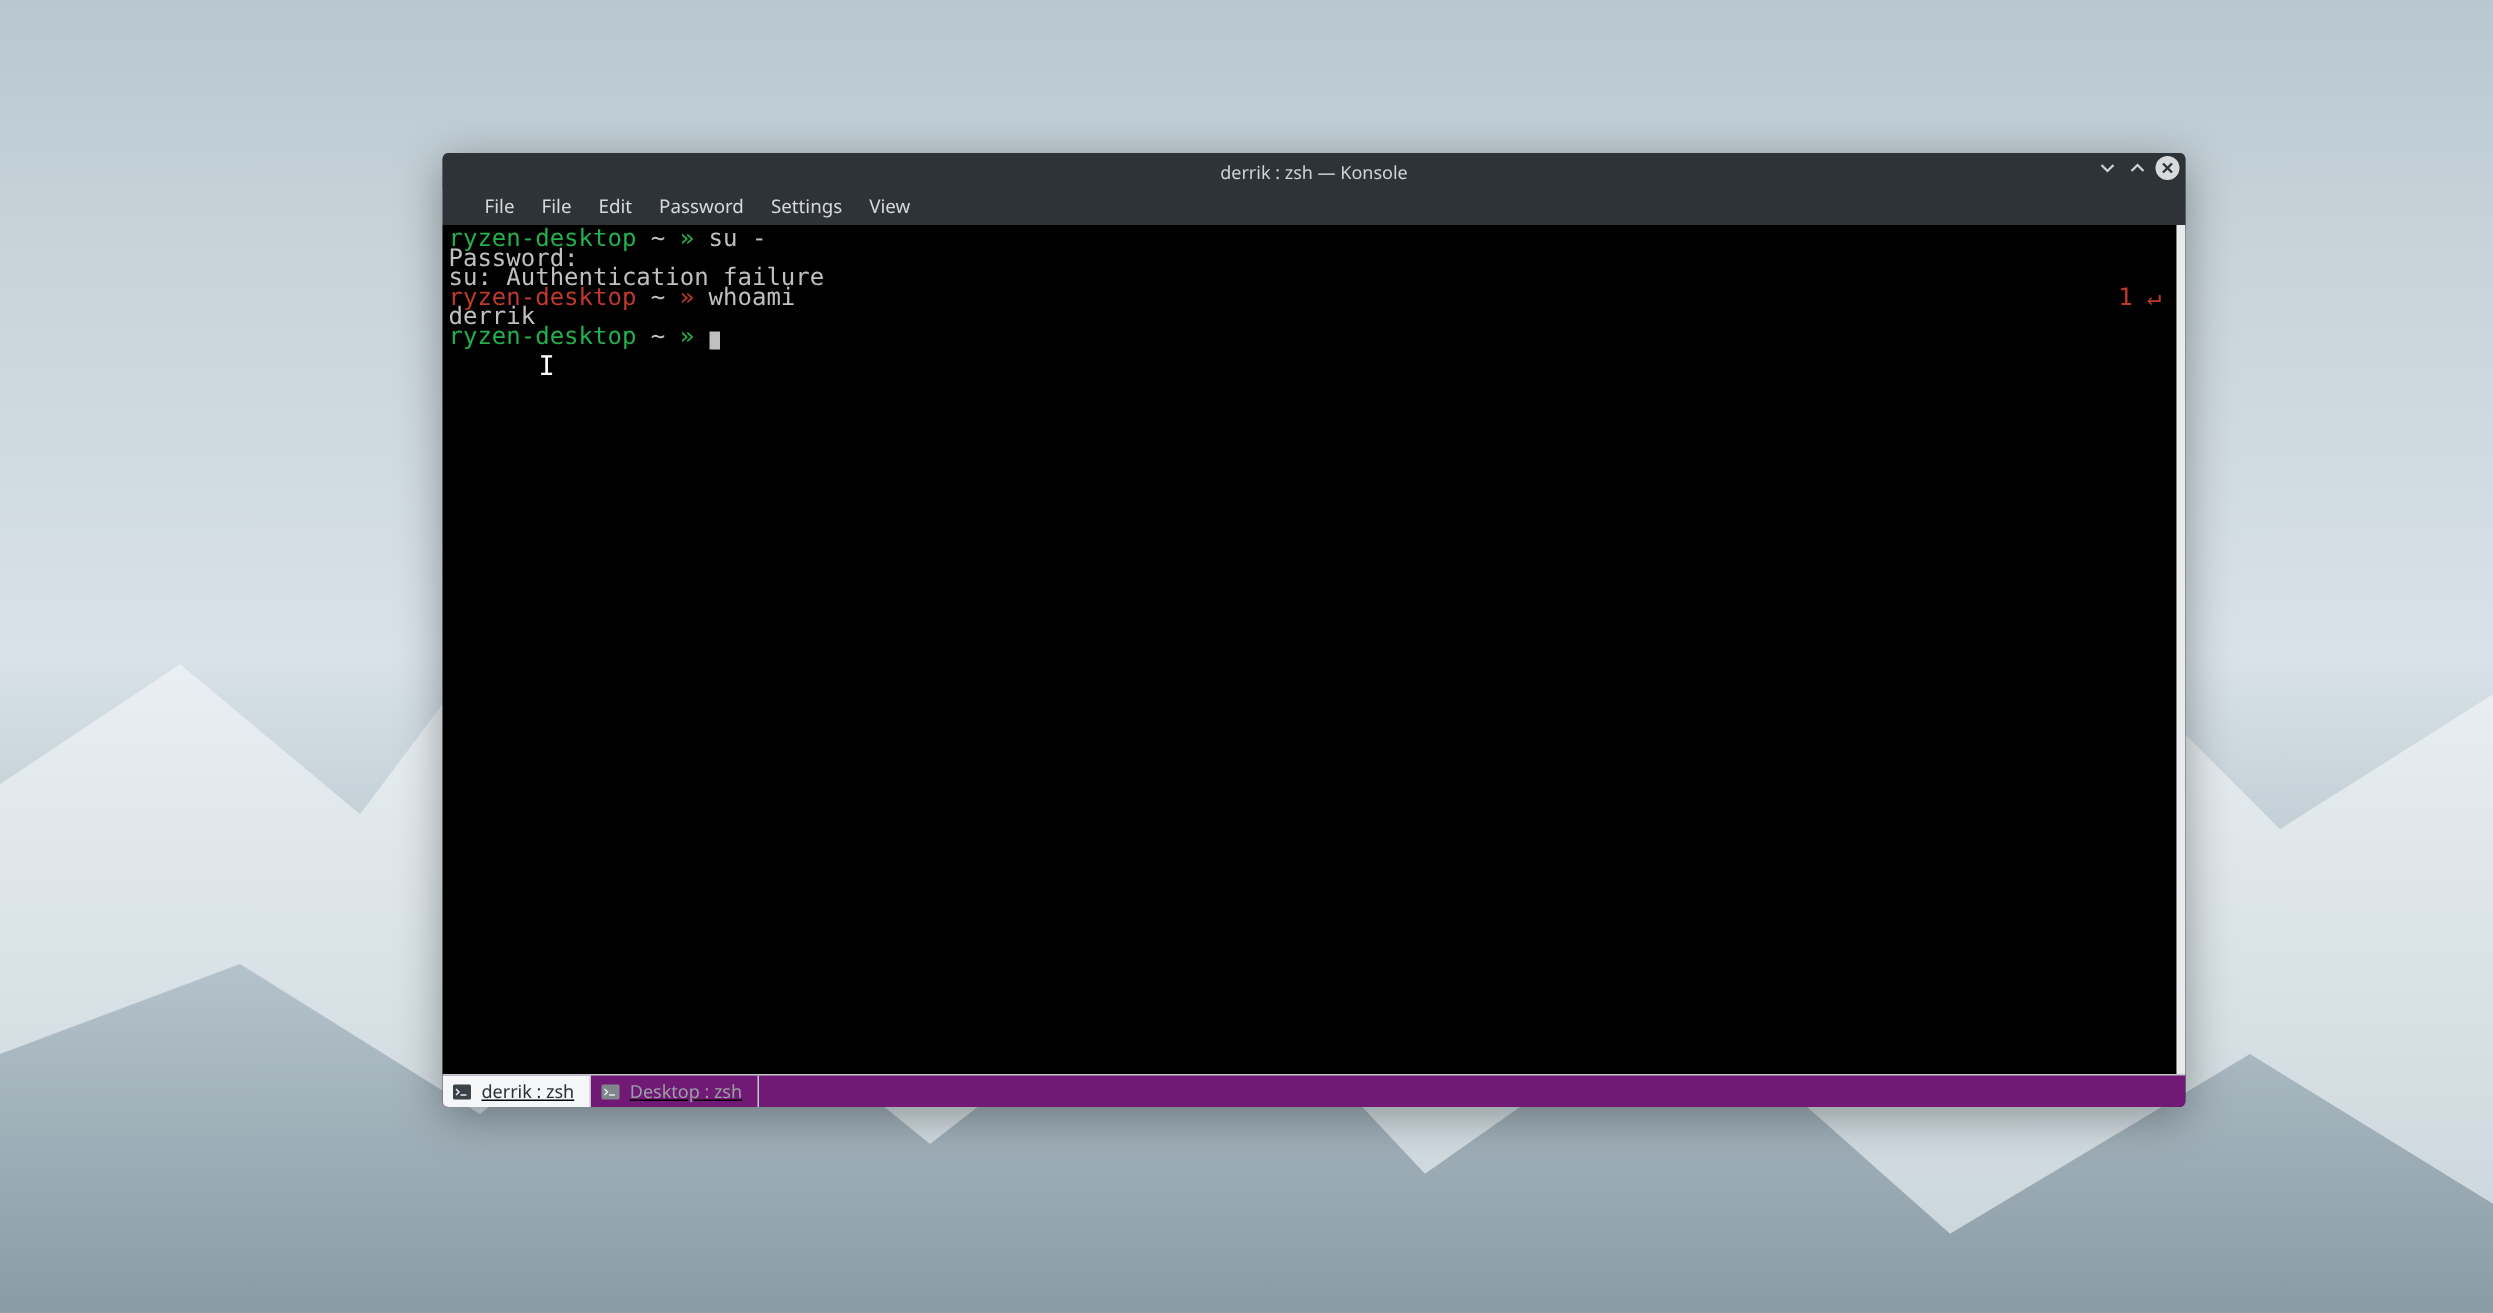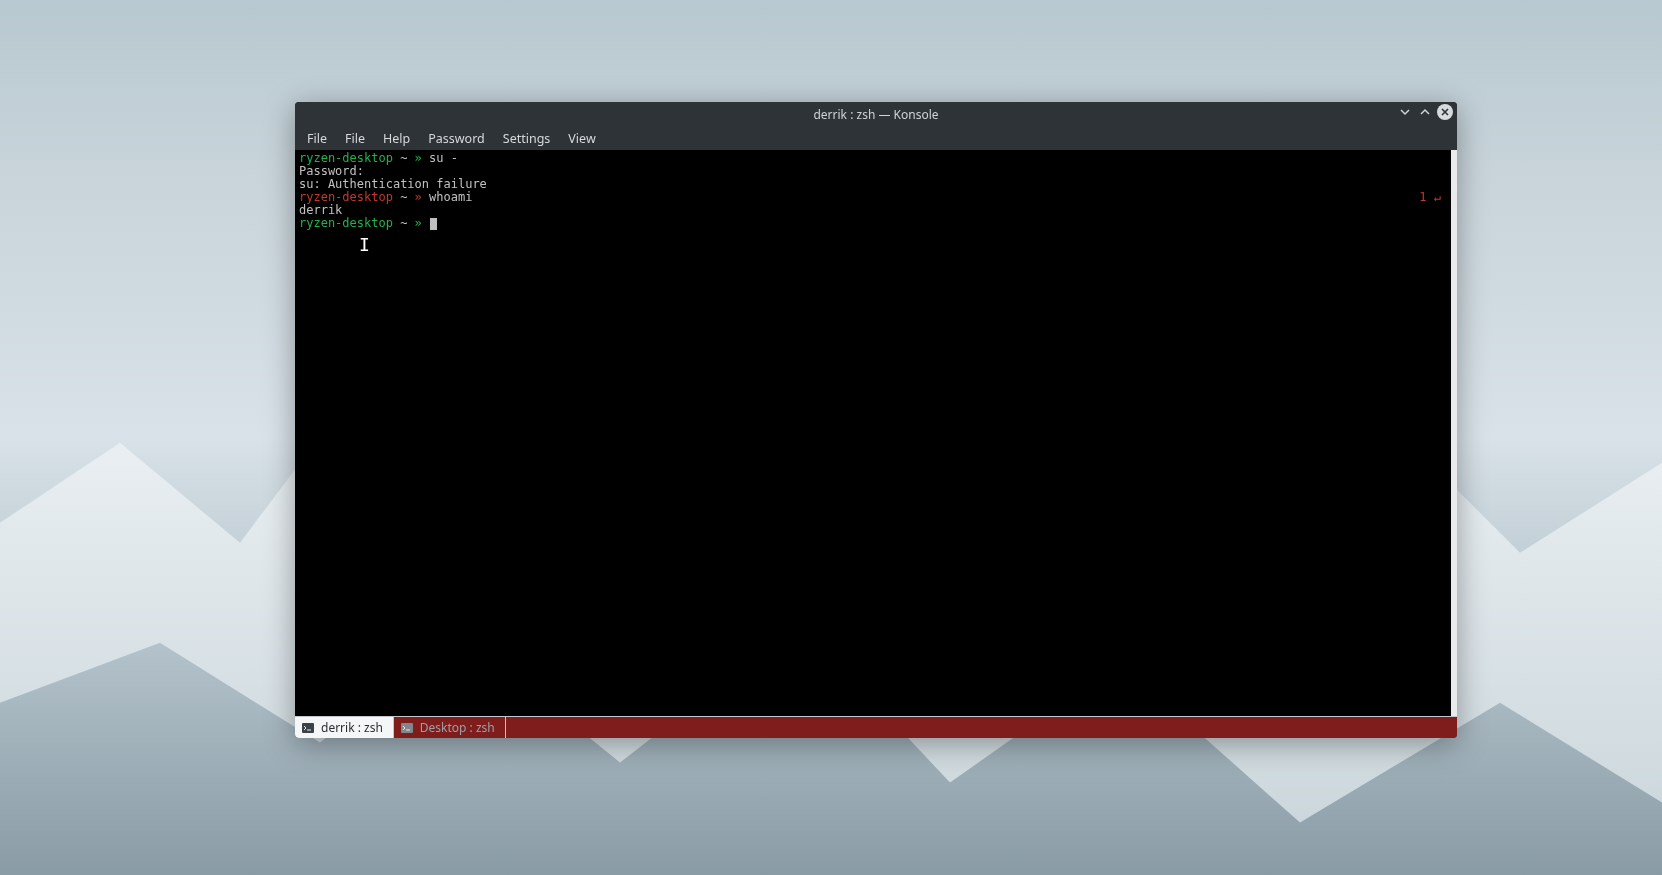--- a/index.html
+++ b/index.html
@@ -53,9 +53,10 @@
   .menubar {
     height: 24px;
     background: #2e3338;
-    display: flex; align-items: center;
+    display: flex; align-items: flex-start;
     padding: 0 4px;
     gap: 2px;
+    margin-left: 16px;
   }
   .menu-item {
     color: #d6d8da; font-size: 12.5px;

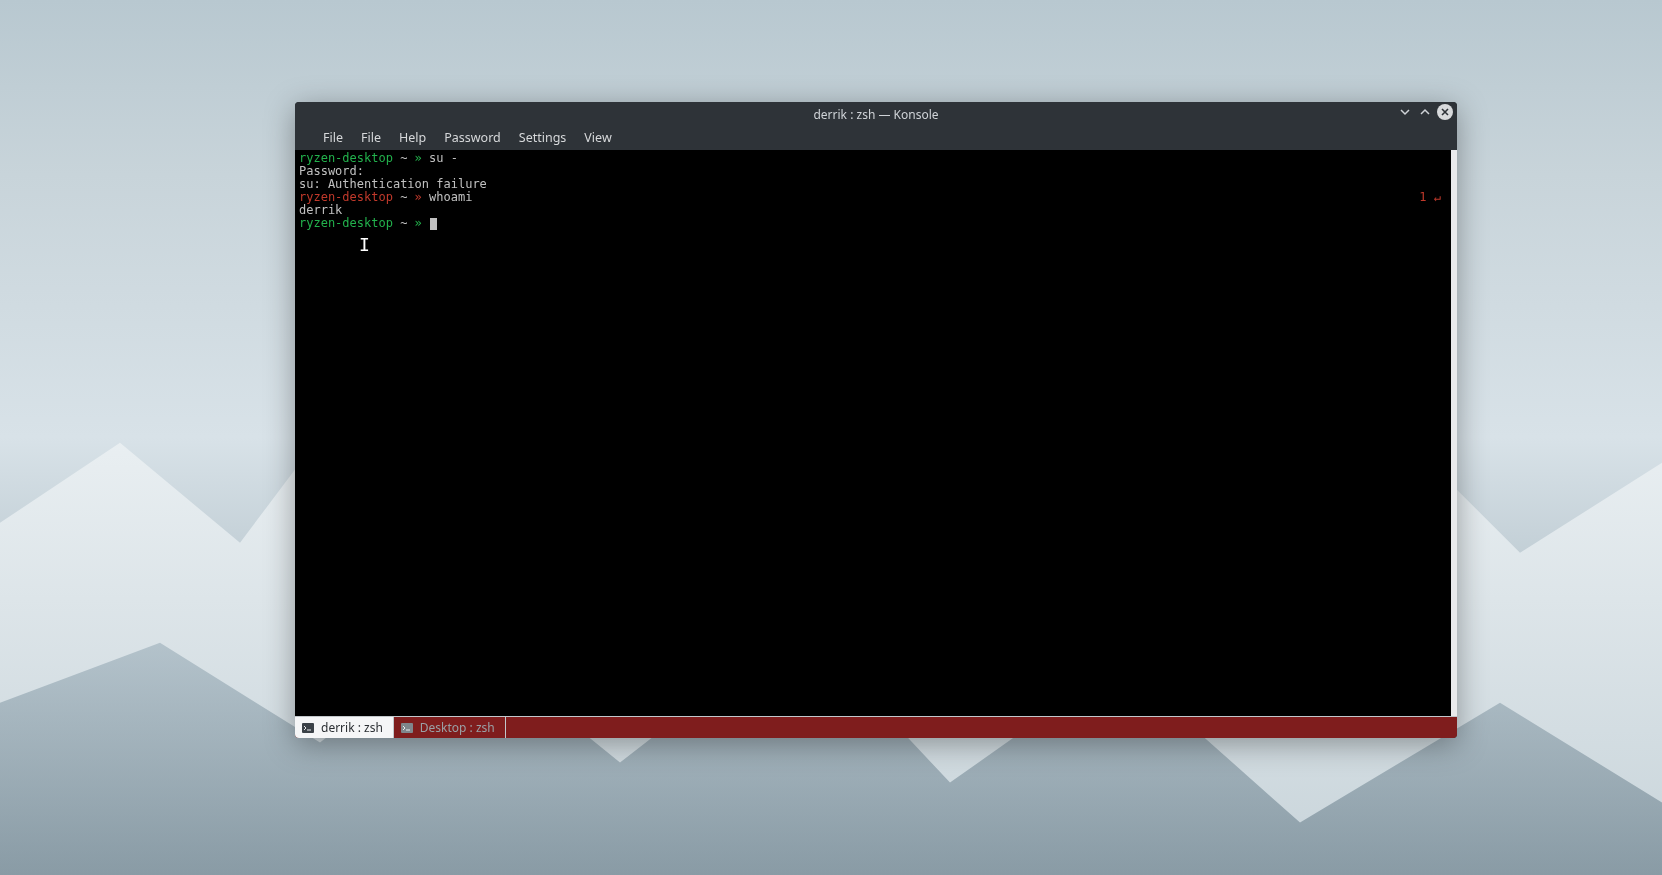--- a/index.html
+++ b/index.html
@@ -174,7 +174,7 @@
   <div class="menubar">
     <span class="menu-item">File</span>
     <span class="menu-item">File</span>
-    <span class="menu-item">Help</span>
+    <span class="menu-item">Edit</span>
     <span class="menu-item">Password</span>
     <span class="menu-item">Settings</span>
     <span class="menu-item">View</span>

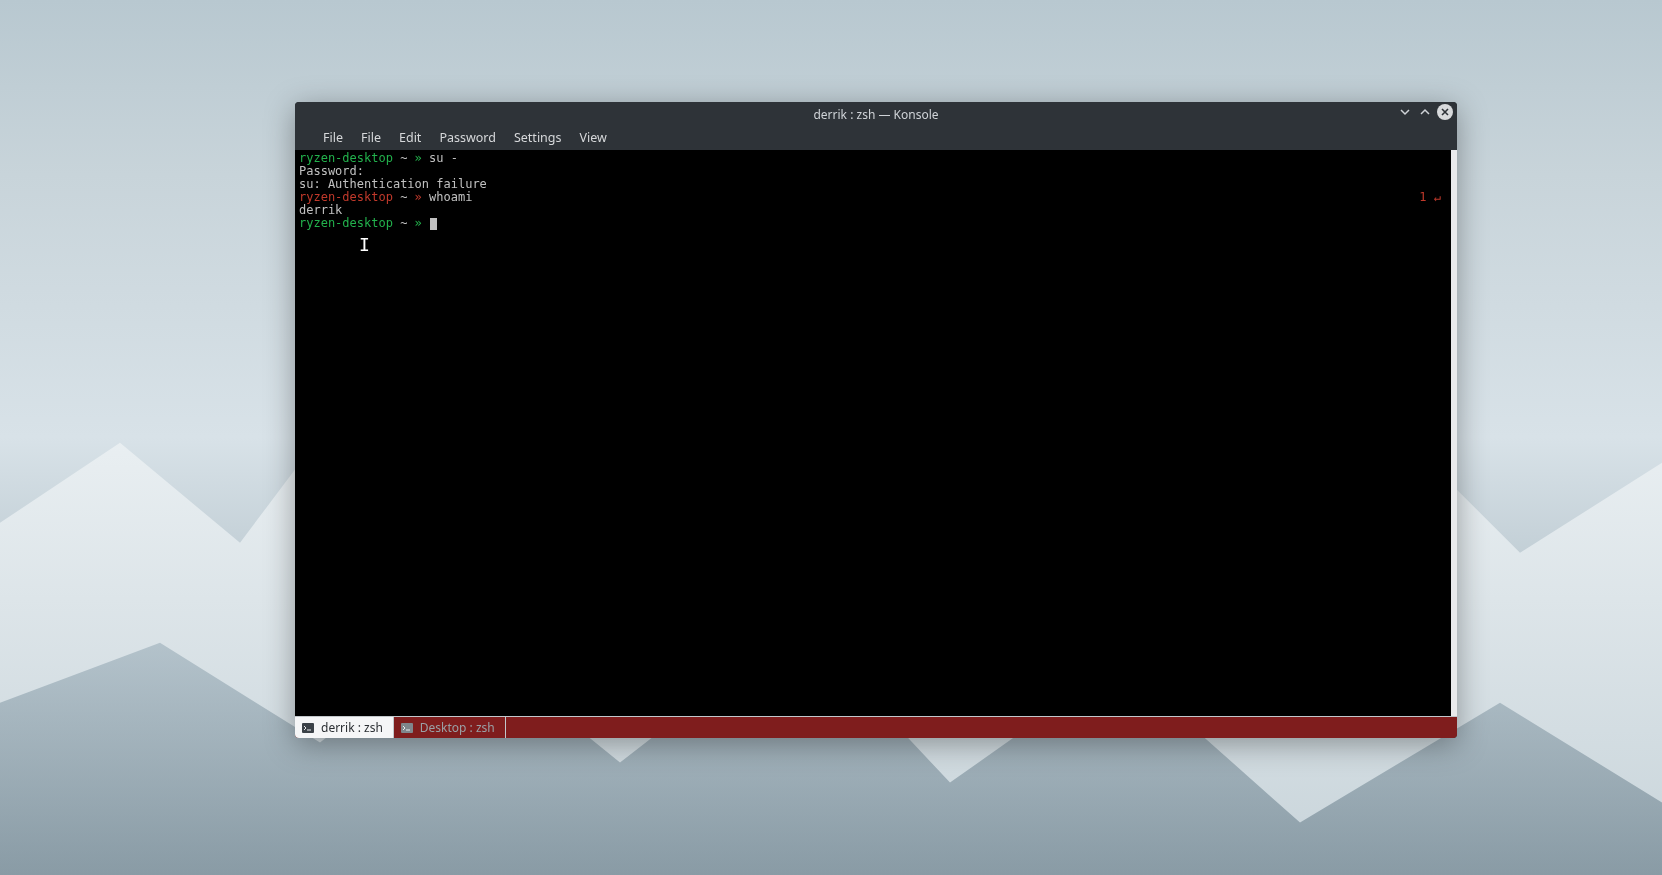--- a/index.html
+++ b/index.html
@@ -75,7 +75,7 @@
   .term-inner {
     position: absolute; left: 4px; right: 4px; top: 2px; bottom: 0;
     font-family: "DejaVu Sans Mono", "Liberation Mono", monospace;
-    font-size: 12px;
+    font-size: 16px;
     line-height: 13px;
     white-space: pre;
     color: #c0c0c0;

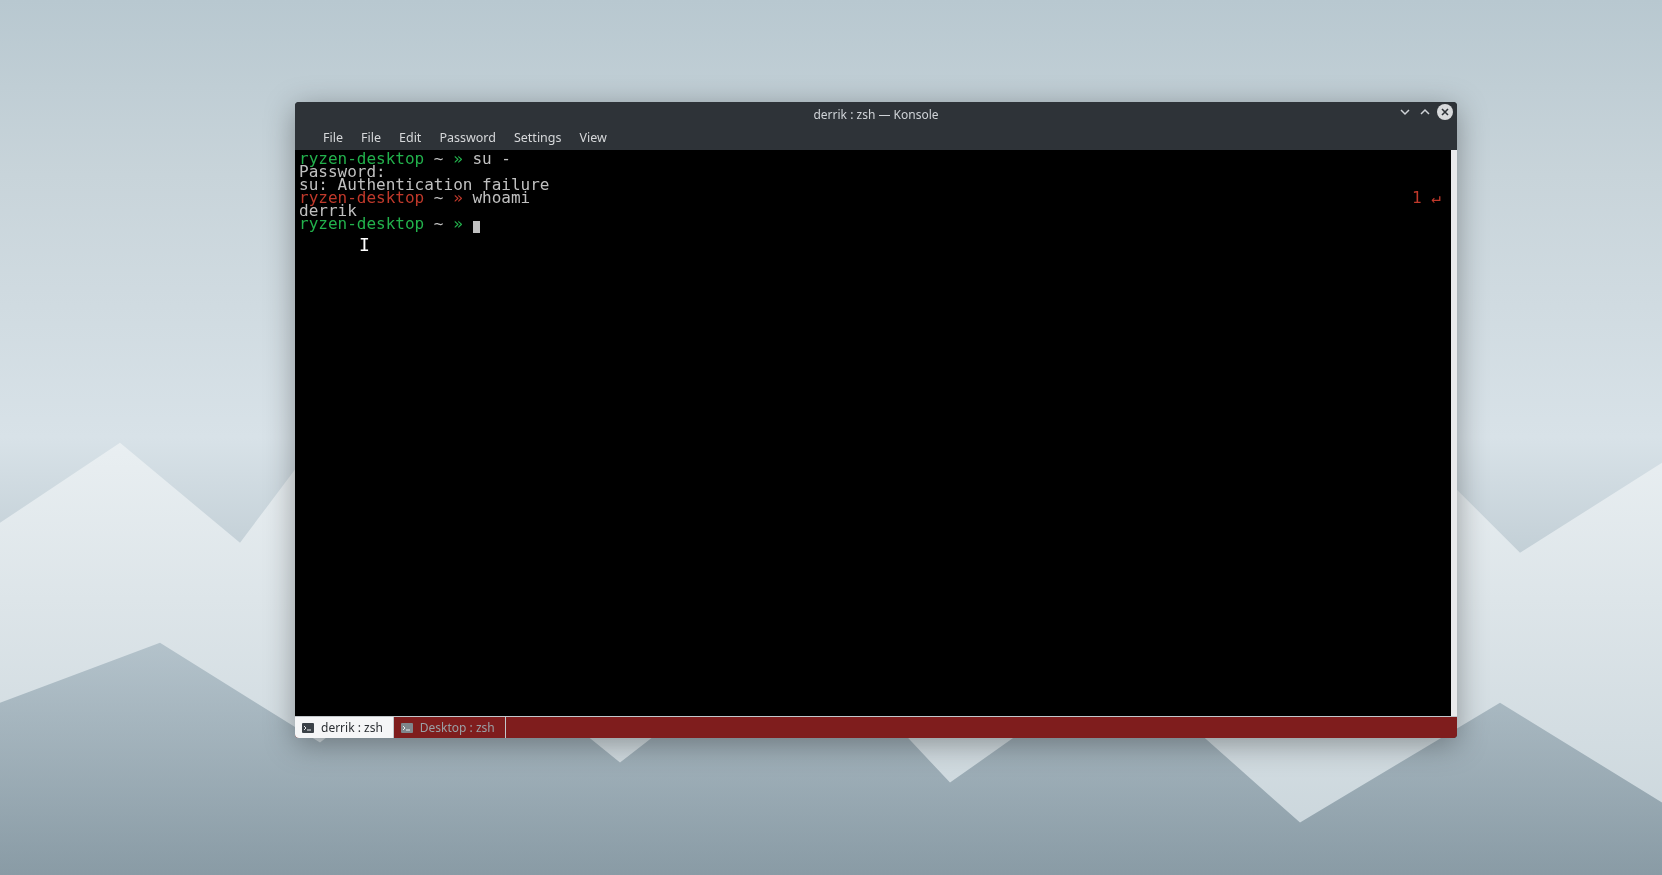--- a/index.html
+++ b/index.html
@@ -108,10 +108,11 @@
 
   .tabbar {
     height: 22px;
-    background: #7f1d1d;
+    background: #701a75;
     border-top: 1px solid #c2c7cb;
     display: flex; align-items: stretch;
     font-size: 12px;
+    text-decoration: underline;
   }
   .tab {
     display: flex; align-items: center; gap: 6px;

